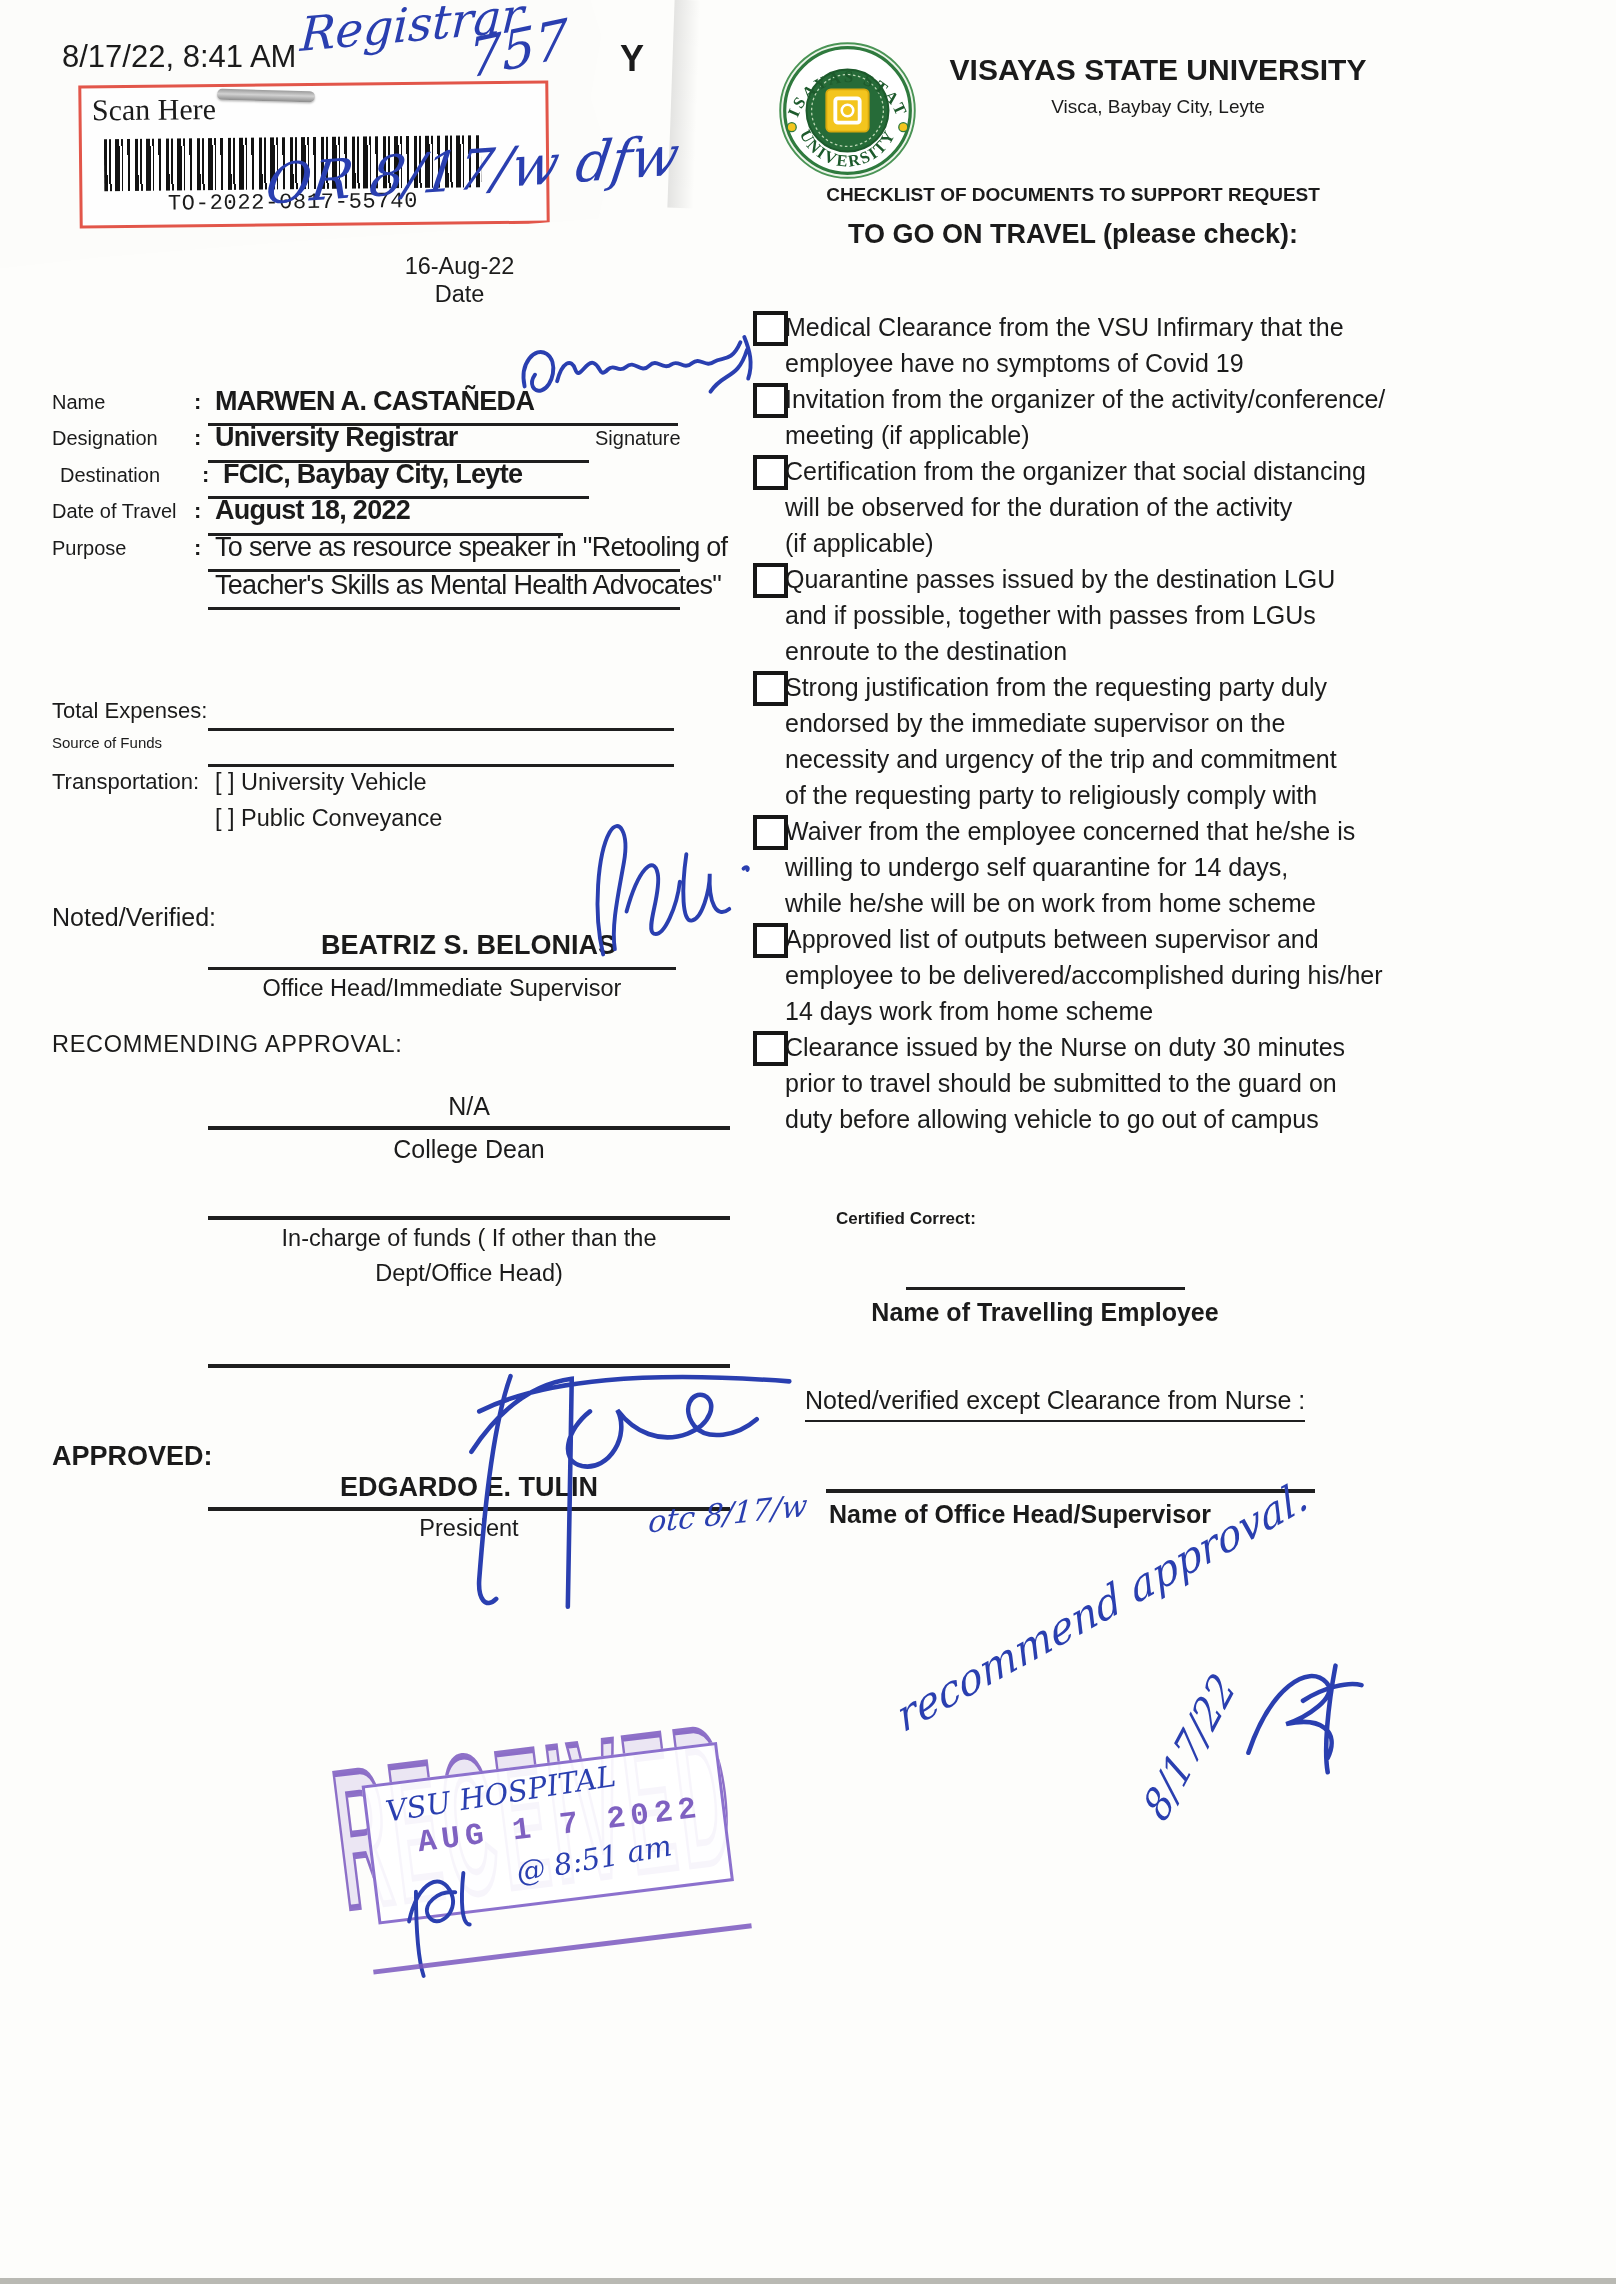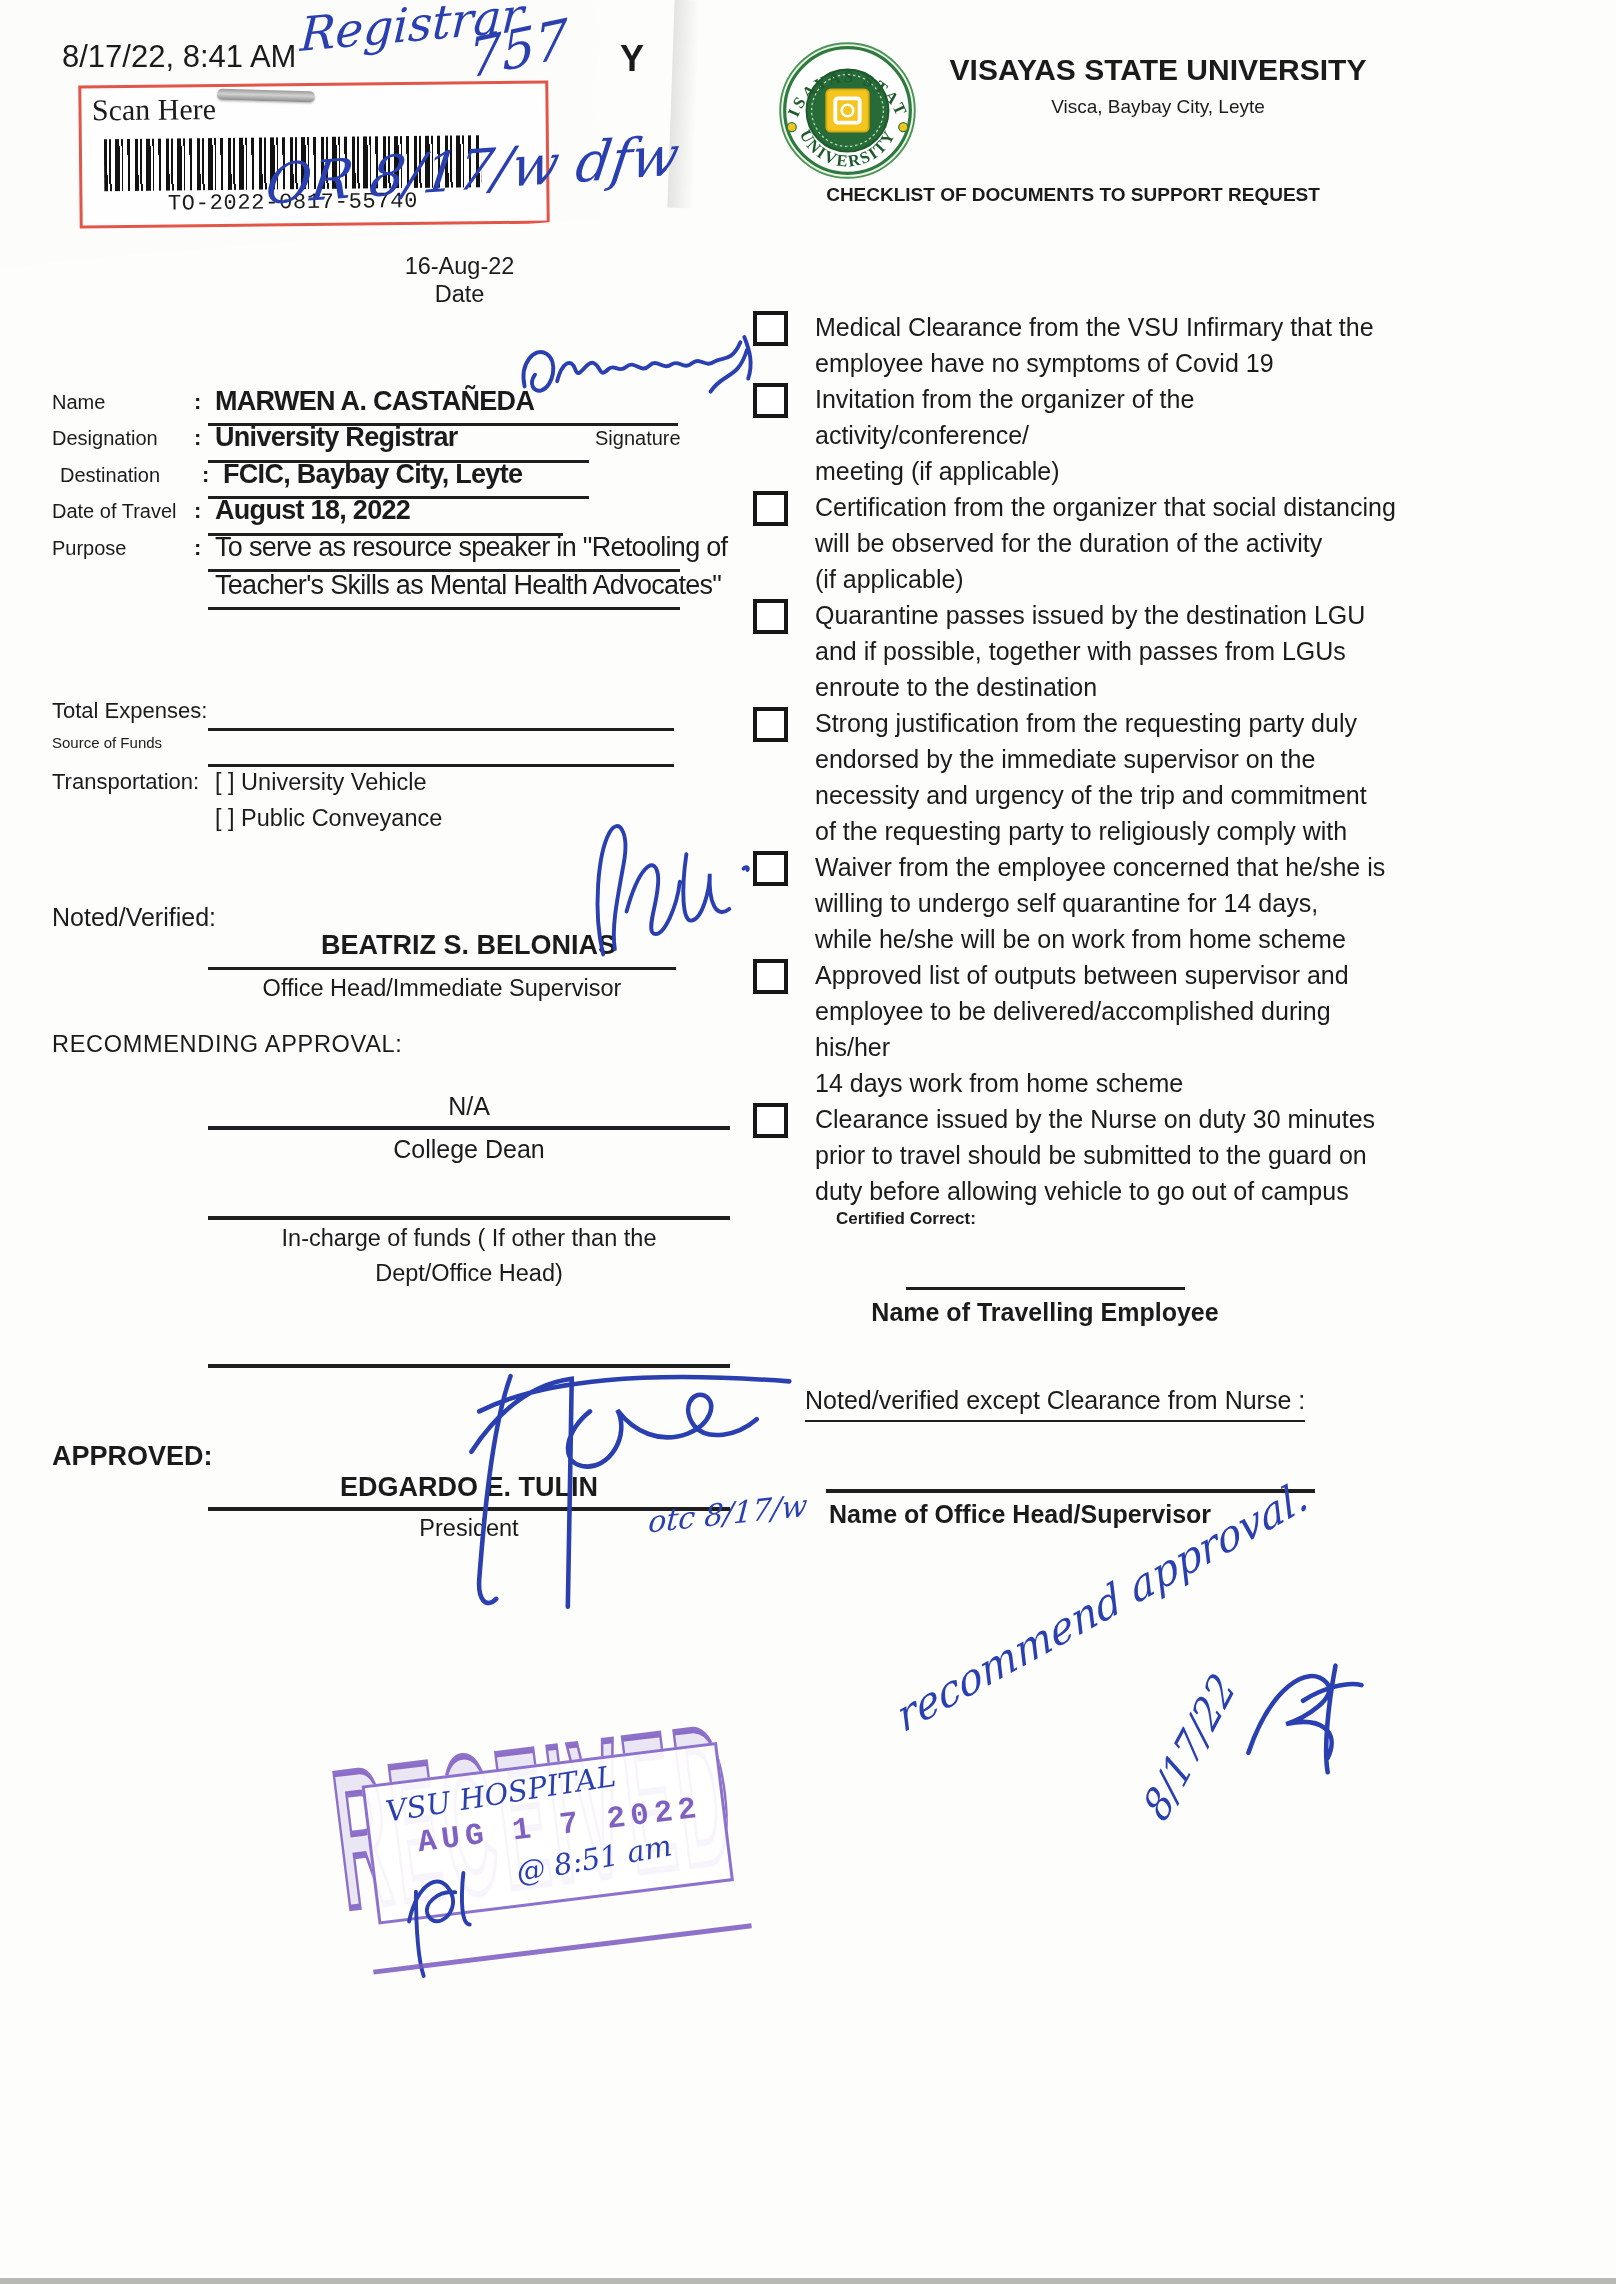--- a/index.html
+++ b/index.html
@@ -87,6 +87,7 @@
   <div class="abs b ctr" style="left:925px;top:53px;width:466px;font-size:30px;">VISAYAS STATE UNIVERSITY</div>
   <div class="abs ctr" style="left:925px;top:96px;width:466px;font-size:19px;">Visca, Baybay City, Leyte</div>
   <div class="abs b ctr" style="left:749px;top:184px;width:648px;font-size:19px;">CHECKLIST OF DOCUMENTS TO SUPPORT REQUEST</div>
+  <div class="abs b ctr" style="left:749px;top:219px;width:648px;font-size:27px;">TO GO ON TRAVEL (please check):</div>
 
   <div class="abs" style="left:753px;top:309px;width:658px;">
     <div class="cl-item">

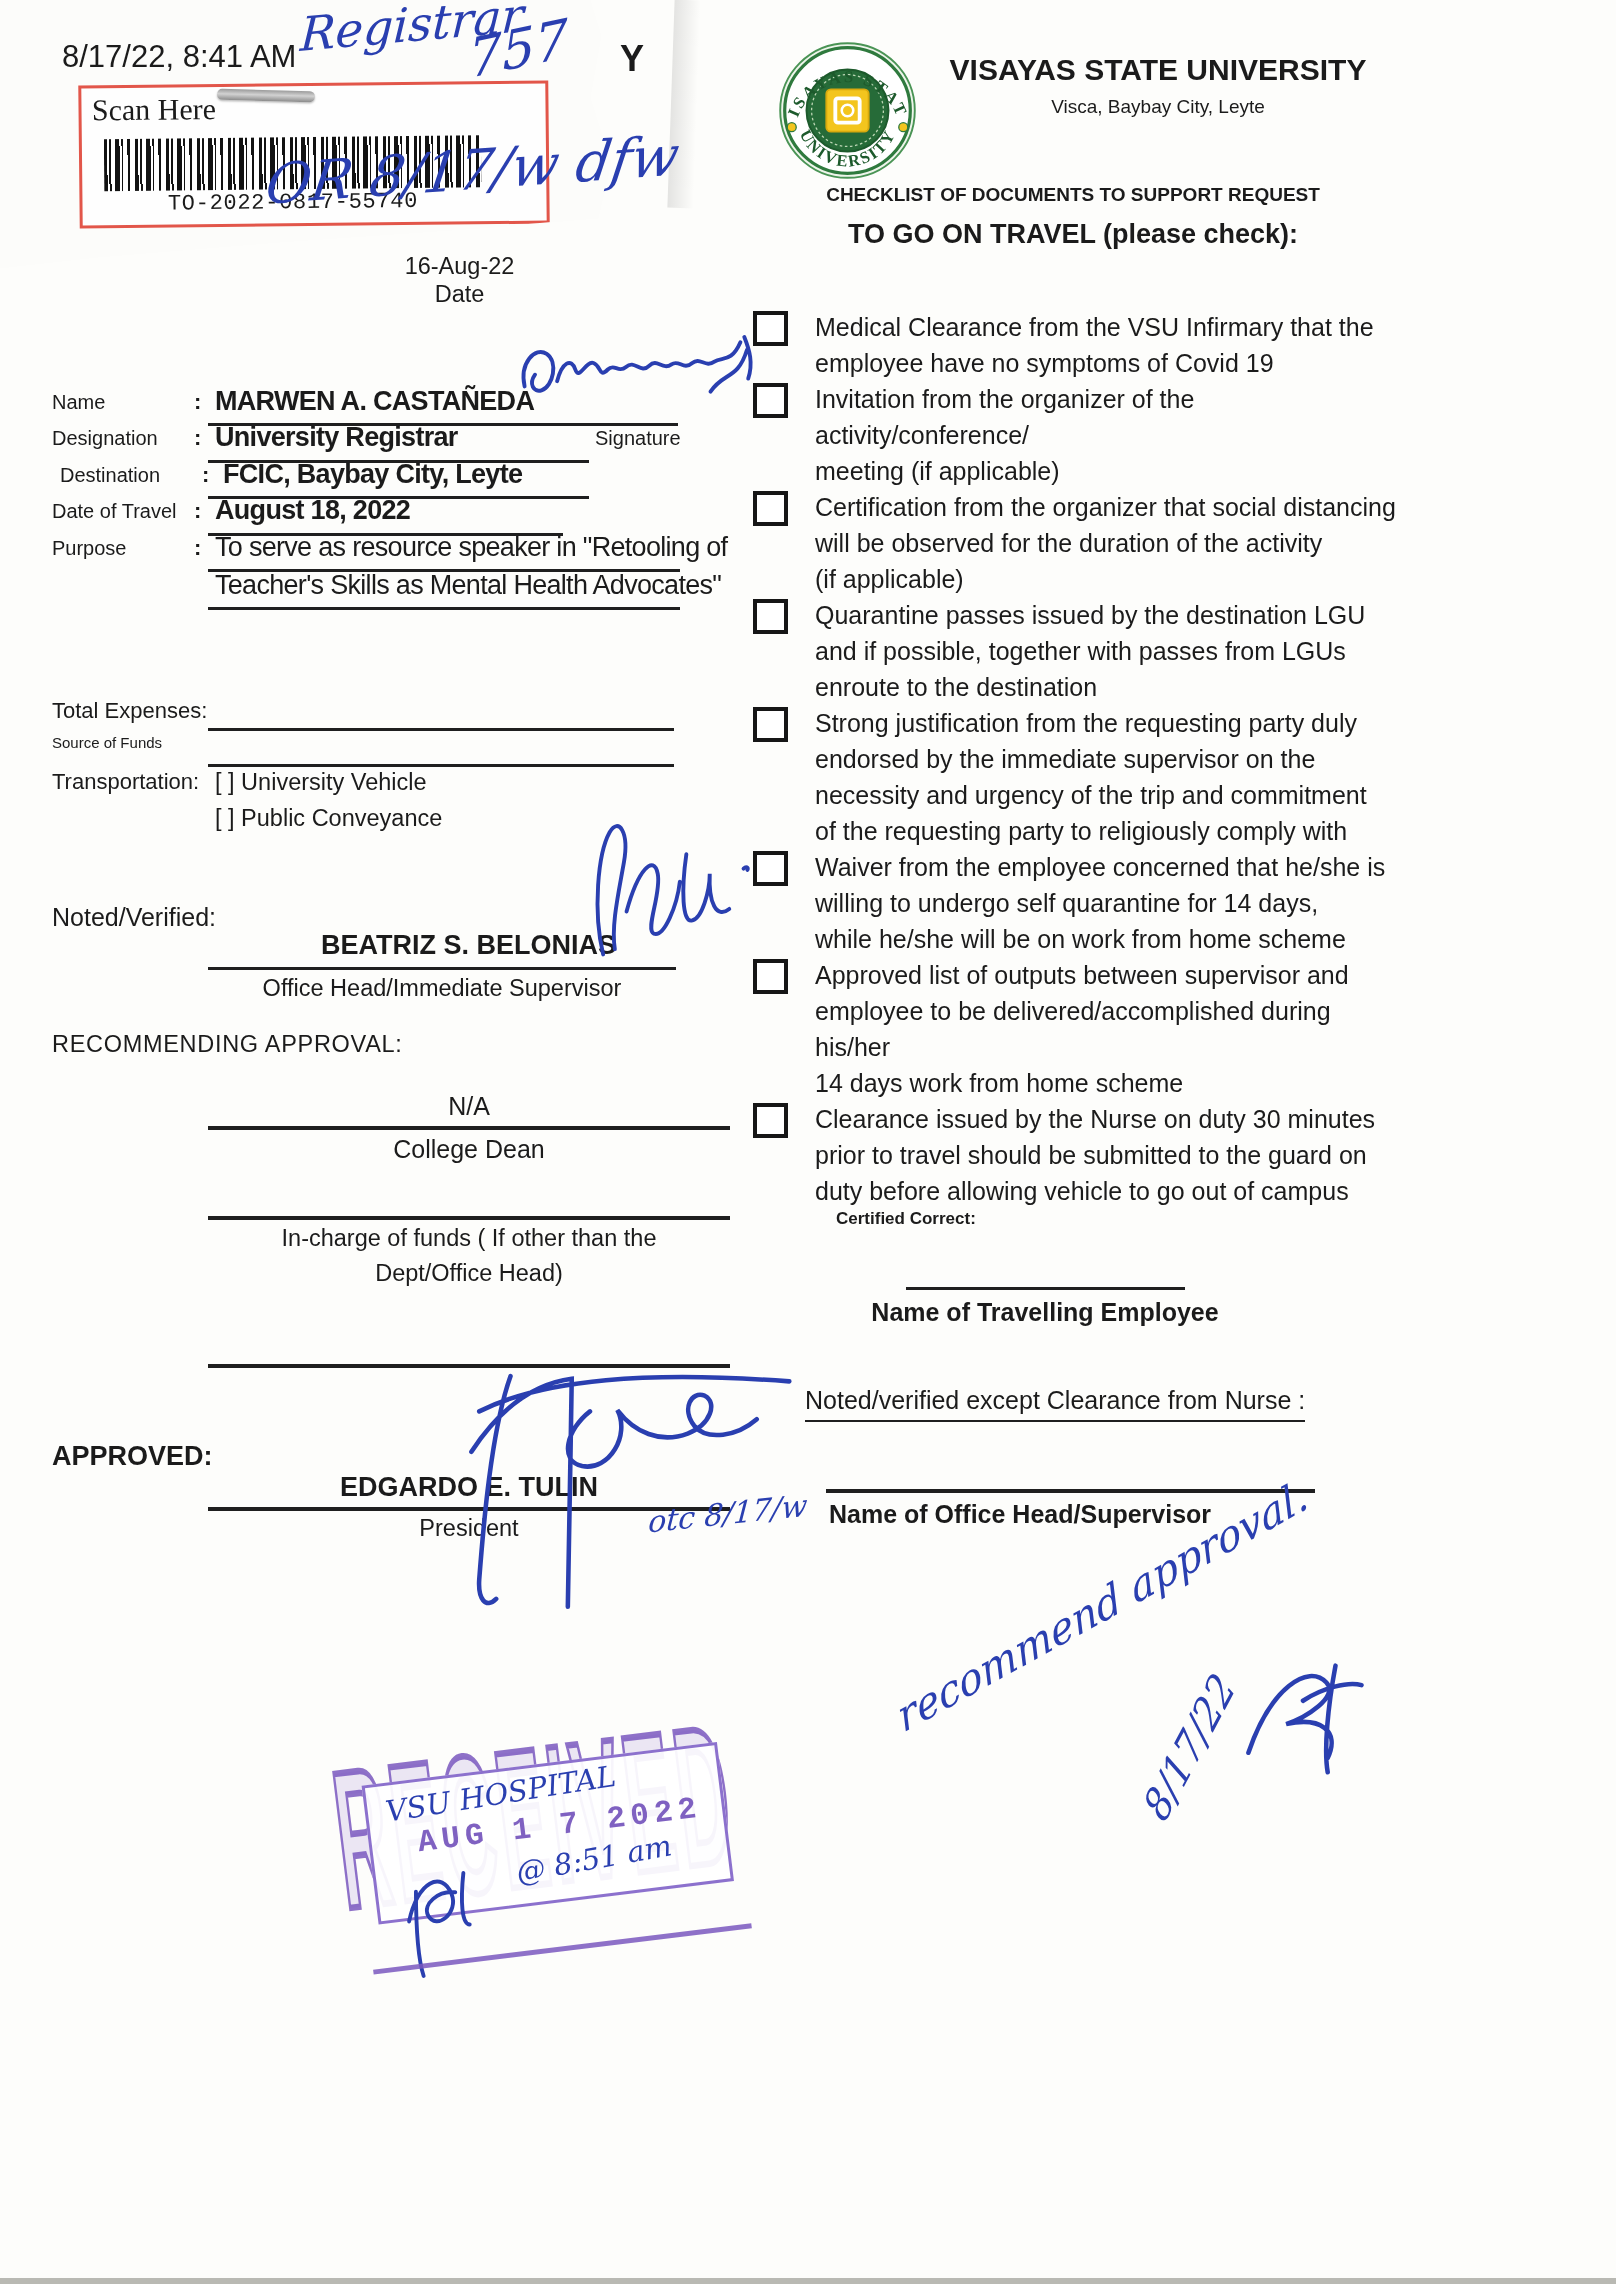--- a/index.html
+++ b/index.html
@@ -28,7 +28,7 @@
   
   .cl-item{position:relative;margin:0;}
   .cb{position:absolute;left:0;top:2px;width:35px;height:35px;border:4.6px solid #161616;background:#fff;box-sizing:border-box;}
-  .cl-text{margin-left:62px;font-size:25px;line-height:36px;}
+  .cl-text{margin-left:32px;font-size:25px;line-height:36px;}
   
   .stamp{position:absolute;left:329px;top:1698px;width:443px;height:274px;transform:rotate(-7deg);}
   .stamp-word{position:absolute;left:9px;top:5.2px;font-family:"Liberation Sans",sans-serif;font-weight:bold;

